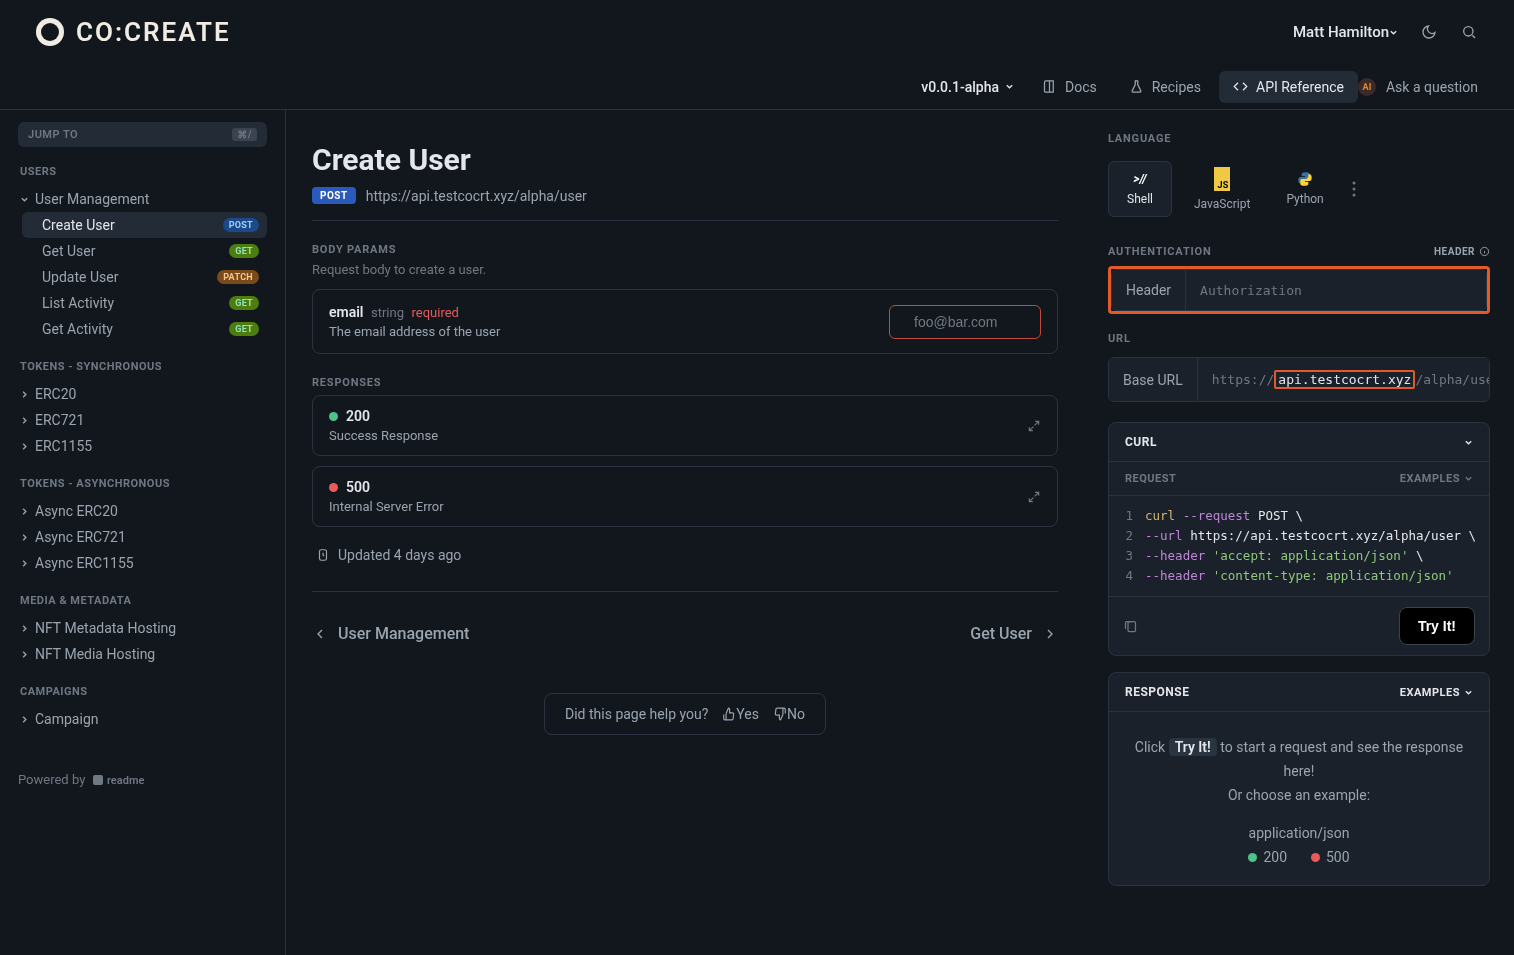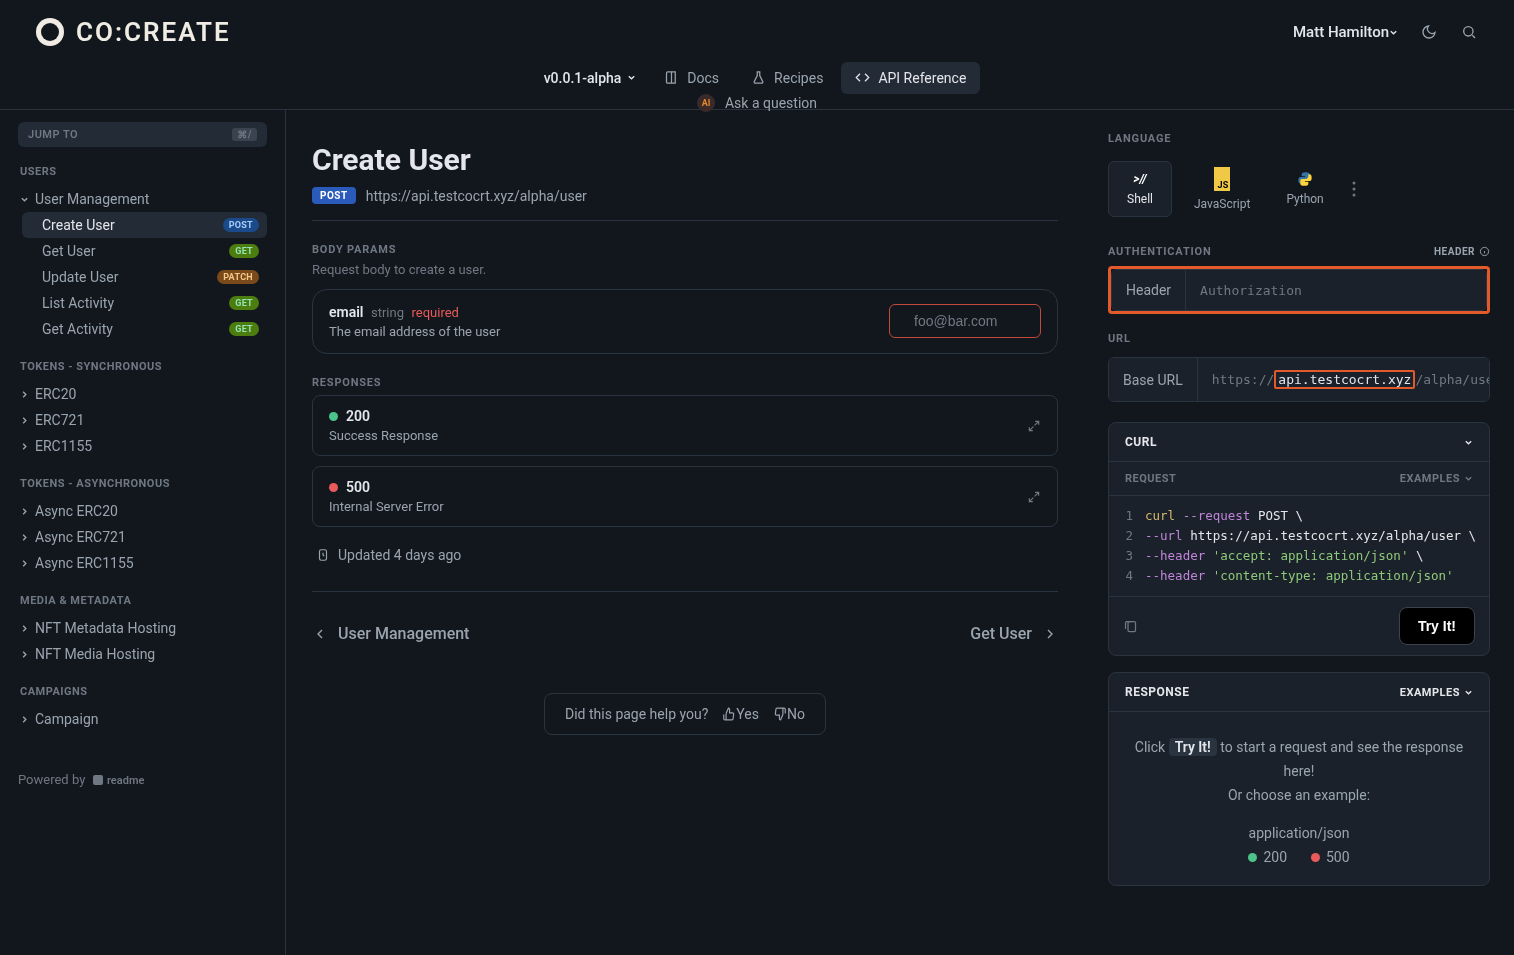--- a/index.html
+++ b/index.html
@@ -45,8 +45,8 @@
 svg { display:block; }
 
 .sub-nav {
-  display:flex; align-items:center; justify-content:center;
-  padding: 0 36px; height: 46px; border-bottom: 1px solid var(--border); flex-direction: column;
+  display:flex; align-items:center; justify-content:flex-end;
+  padding: 0 36px; height: 46px; border-bottom: 1px solid var(--border);
 }
 .sub-nav-left { display:flex; align-items:center; gap: 4px; }
 .version-sel { display:flex;align-items:center;gap:6px;padding:6px 10px;color:var(--txt);font-weight:500;font-size:14px;cursor:pointer;}

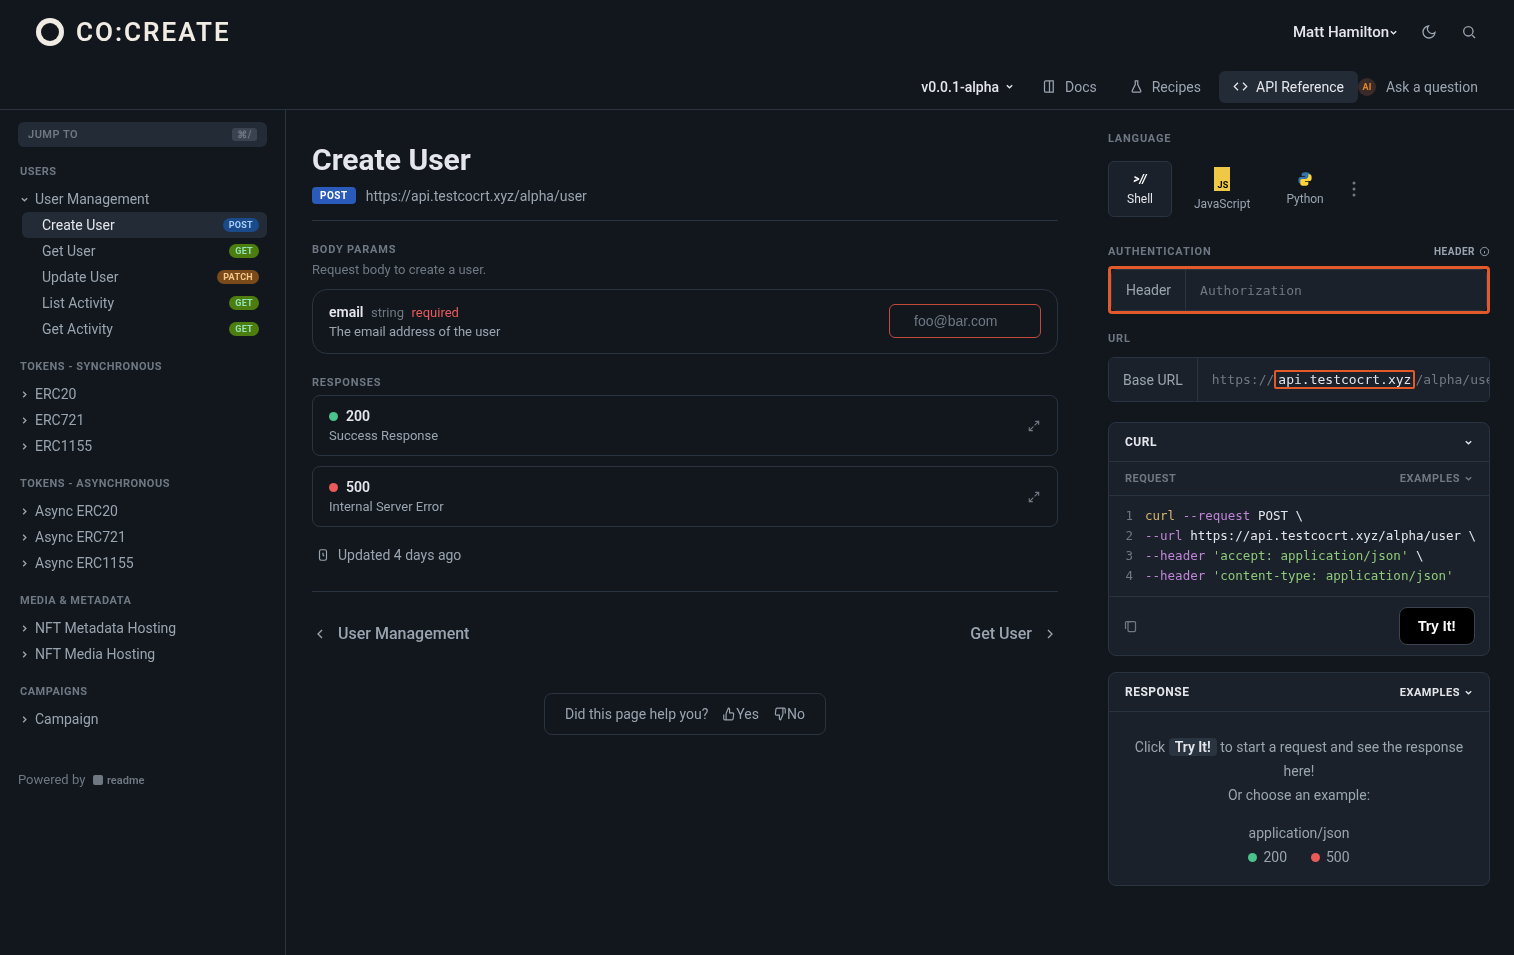--- a/index.html
+++ b/index.html
@@ -83,7 +83,7 @@
 .desc { color:var(--txt-dim);font-size:15px;line-height:1.6;max-width:580px;margin-bottom:28px;}
 .sec-head { font-size:11px;font-weight:700;letter-spacing:0.8px;color:var(--txt-dim2);margin:22px 0 6px;}
 .sec-sub { color:var(--txt-dim2);font-size:13px;margin-bottom:12px;}
-.param-box { border:1px solid var(--border);border-radius:15px;padding:14px 16px;display:flex;justify-content:space-between;align-items:flex-start;gap:20px;}
+.param-box { border:1px solid var(--border);border-radius:8px;padding:14px 16px;display:flex;justify-content:space-between;align-items:center;gap:20px;}
 .param-name{font-weight:600;}
 .param-type{color:var(--txt-dim2);font-size:13px;margin-left:4px;}
 .param-req{color:var(--red);font-size:13px;margin-left:4px;}

